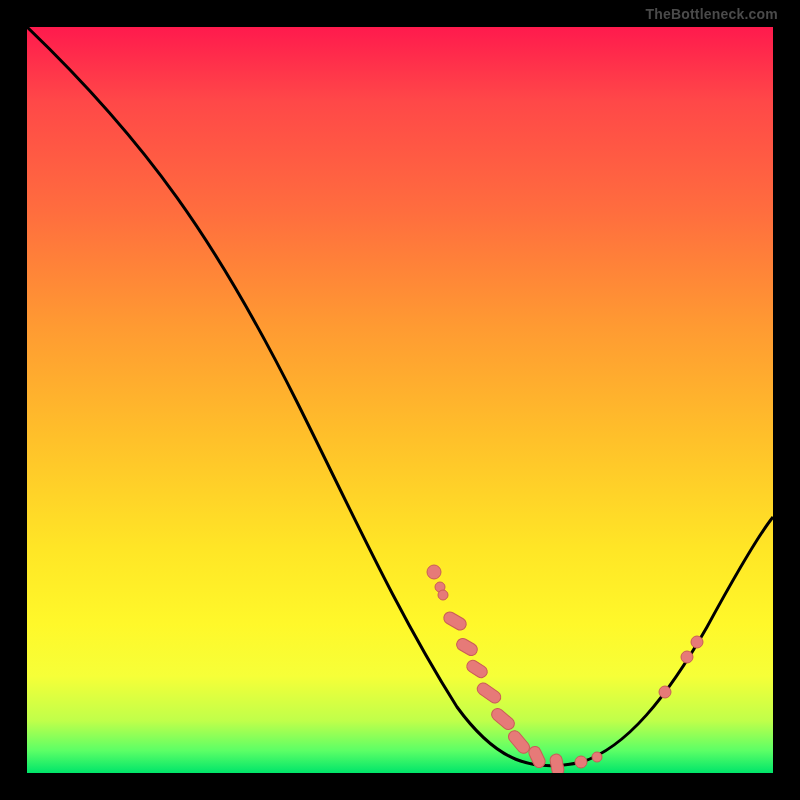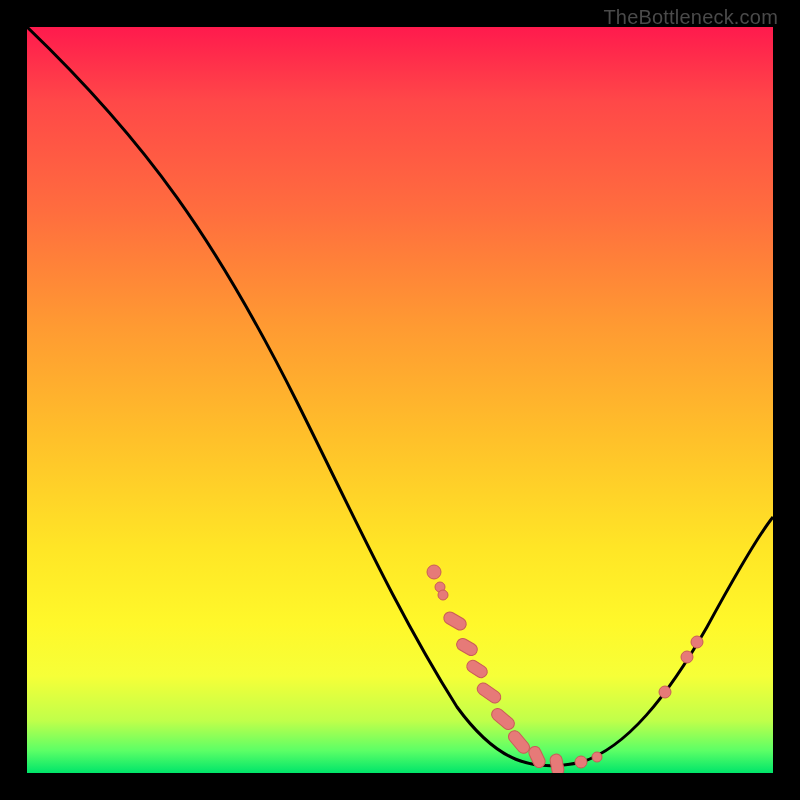--- a/index.html
+++ b/index.html
@@ -35,8 +35,8 @@
     top: 6px;
     right: 22px;
     color: #4a4a4a;
-    font-size: 20px;
-    font-weight: 400;
+    font-size: 14px;
+    font-weight: 700;
     letter-spacing: 0.2px;
     user-select: none;
   }

